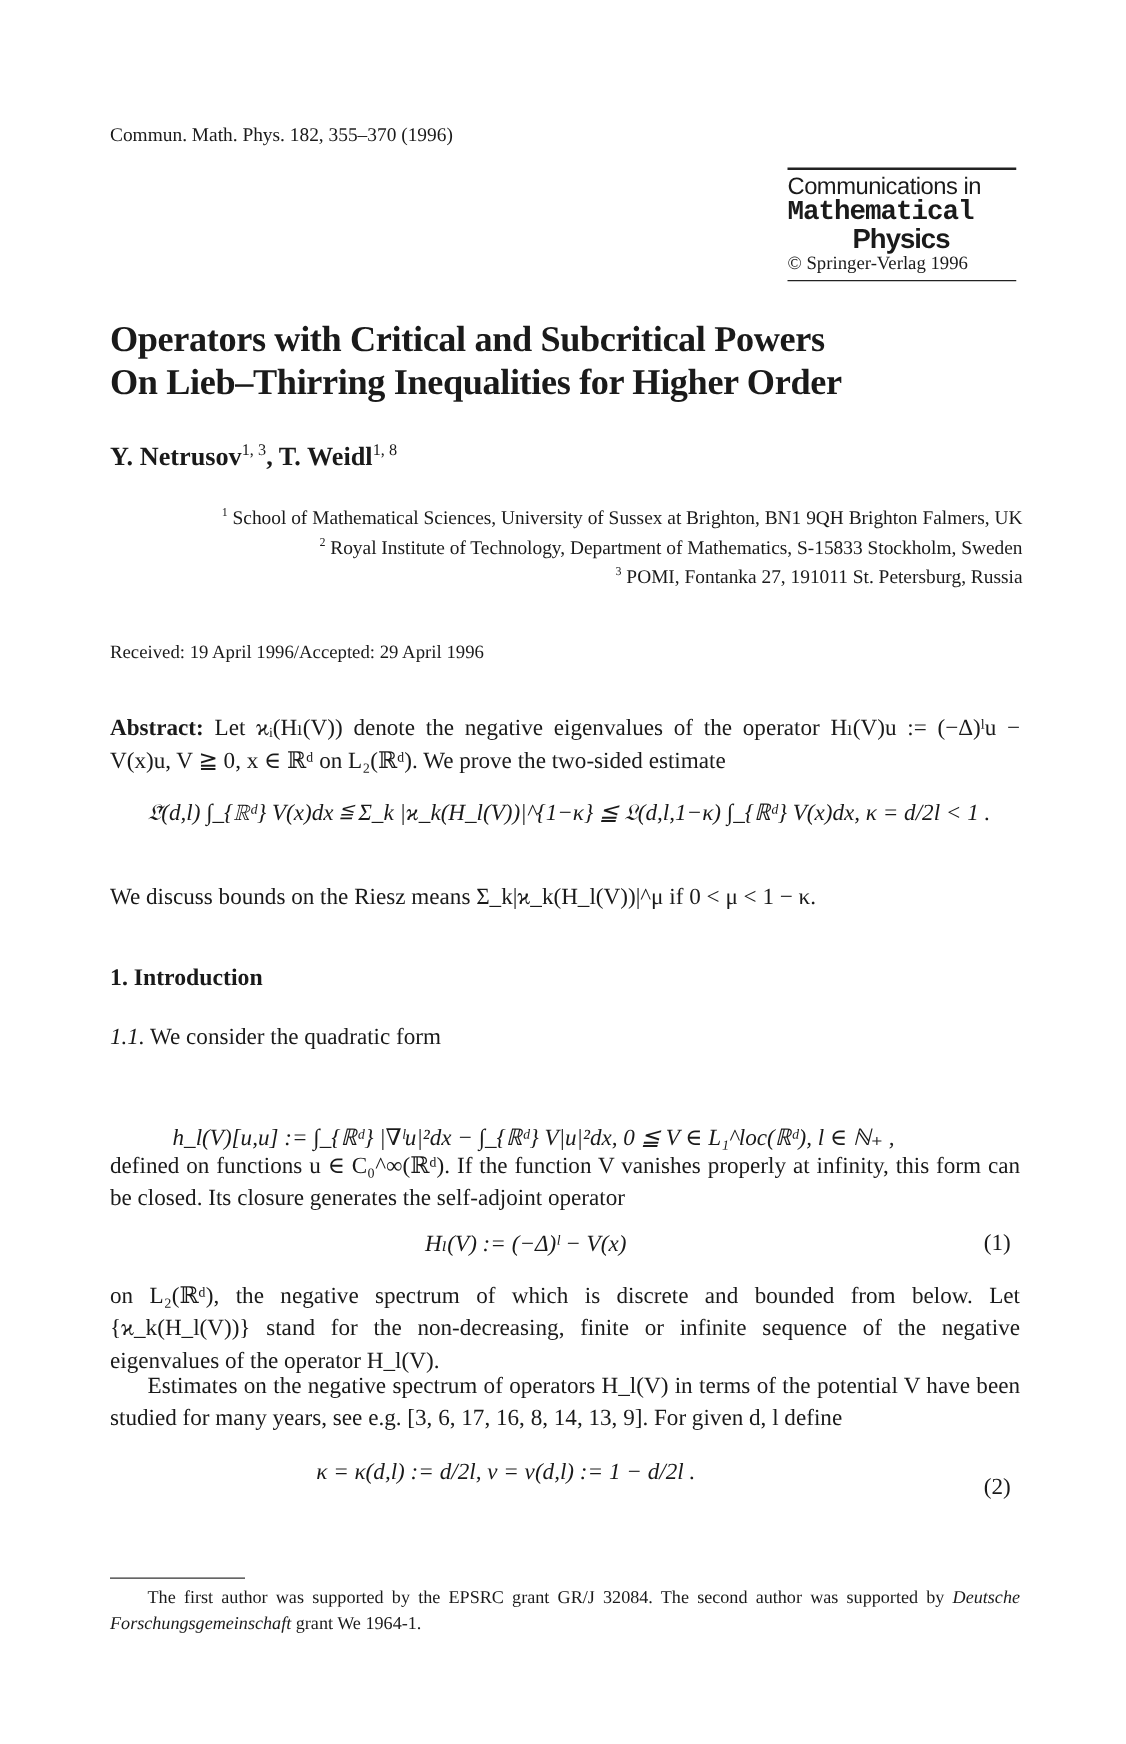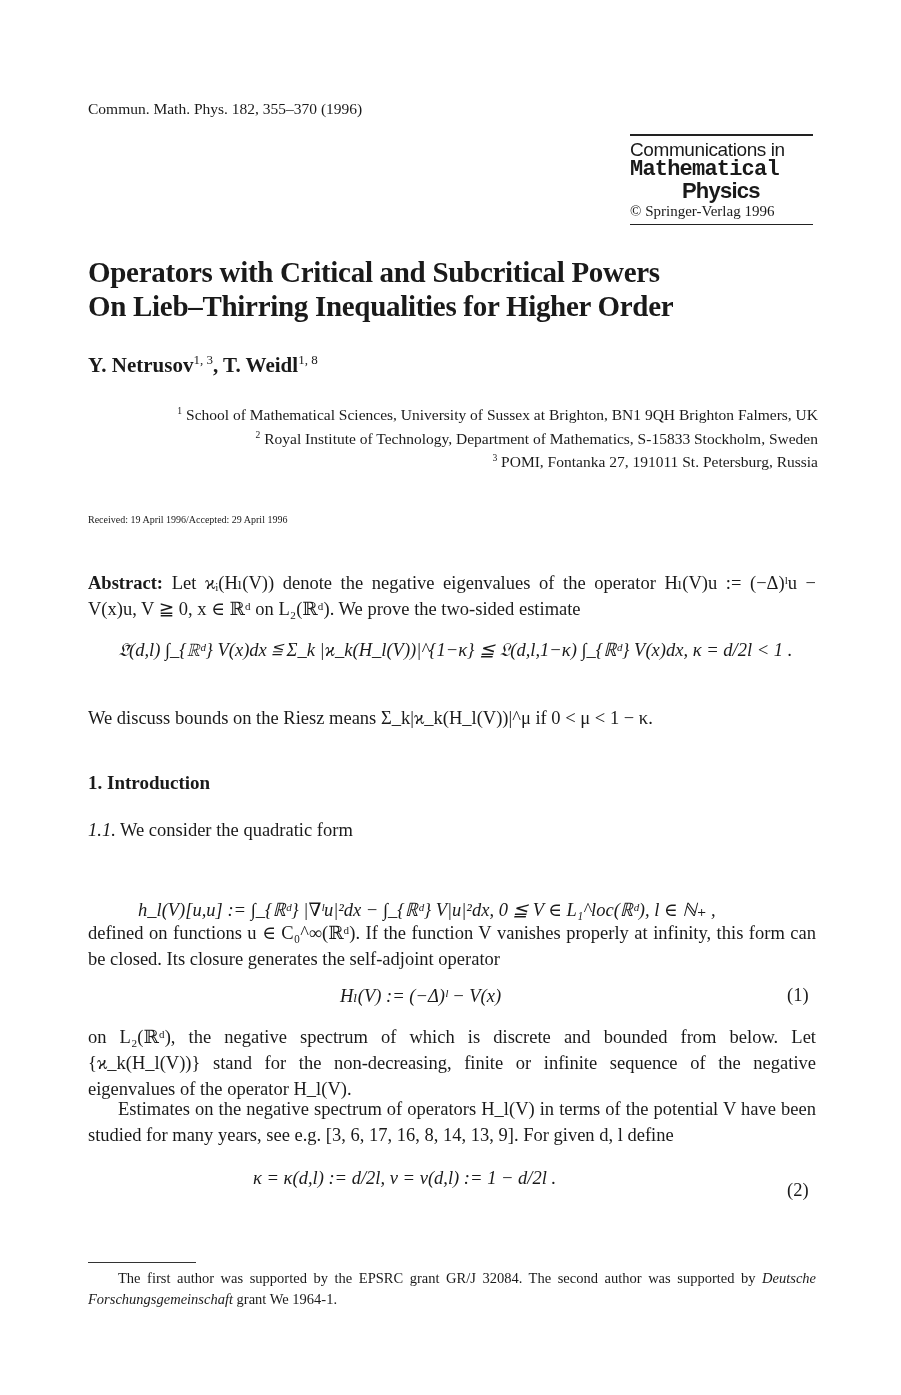--- a/index.html
+++ b/index.html
@@ -19,7 +19,7 @@
   .authors { left: 88px; top: 353px; font-size: 21px; font-weight: bold; }
   sup { font-size: 62%; vertical-align: super; line-height: 0; font-weight: normal; }
   .affils { left: 88px; top: 403px; width: 730px; font-size: 15.5px; line-height: 23.5px; text-align: right; }
-  .received { left: 88px; top: 514px; font-size: 10px; }
+  .received { left: 88px; top: 514px; font-size: 15px; }
   .text { font-size: 18.5px; line-height: 26px; text-align: justify; }
   .abstract { left: 88px; top: 570px; width: 728px; }
   .abstract b { font-weight: bold; }

